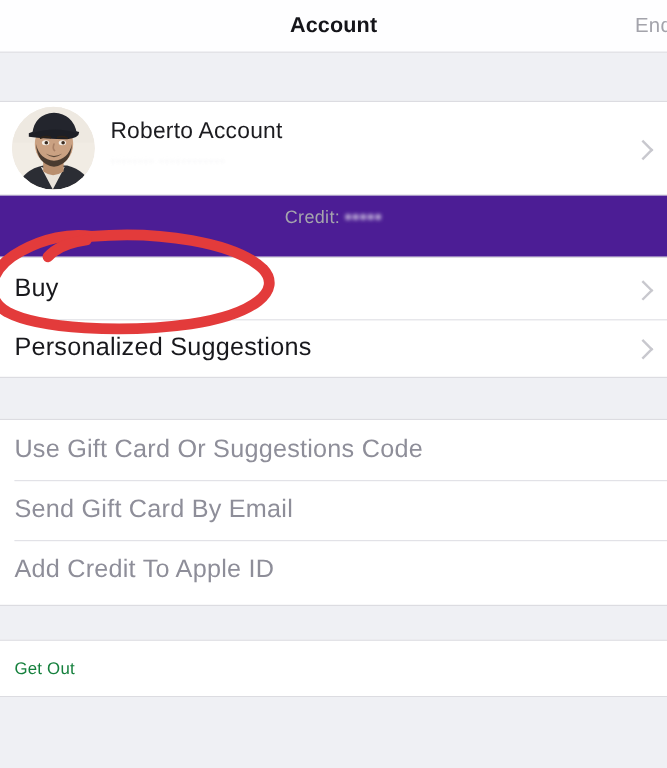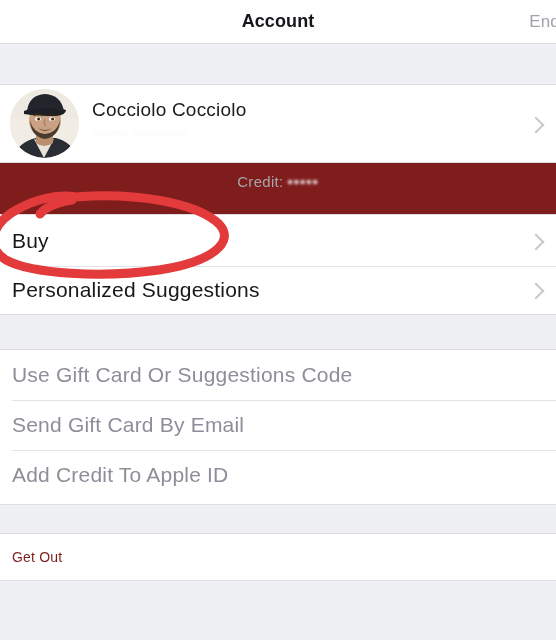--- a/index.html
+++ b/index.html
@@ -283,7 +283,7 @@
       </div>
 
       <div class="profile-text">
-        <div class="profile-name">Cocciolo Cocciolo</div>
+        <div class="profile-name">Roberto Account</div>
         <div class="profile-email">•••••••• ••••••••••••</div>
       </div>
 

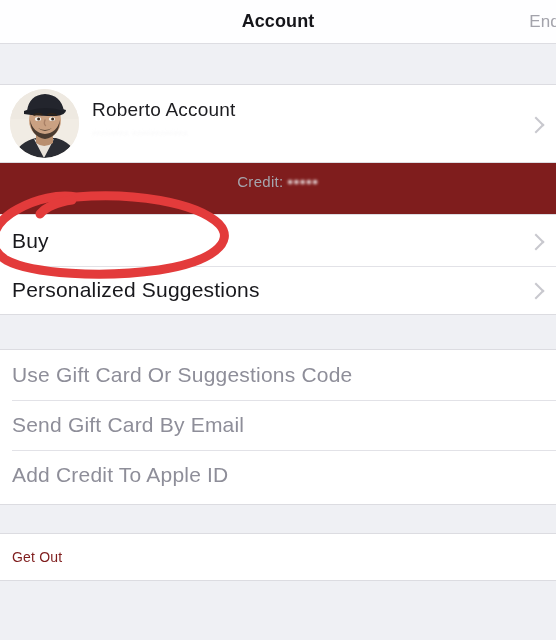--- a/index.html
+++ b/index.html
@@ -131,7 +131,7 @@
     top: 163px;
     width: 556px;
     height: 51px;
-    background: #7f1d1d;
+    background: #4c1d95;
   }
   .credit-line {
     position: absolute;

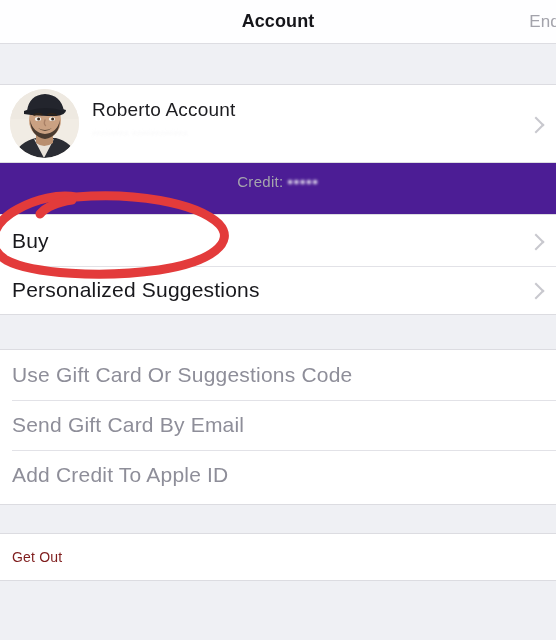--- a/index.html
+++ b/index.html
@@ -213,7 +213,7 @@
   }
   .row-signout .row-label {
     font-size: 14px;
-    color: #7f1d1d;
+    color: #15803d;
     letter-spacing: 0.2px;
   }
 

